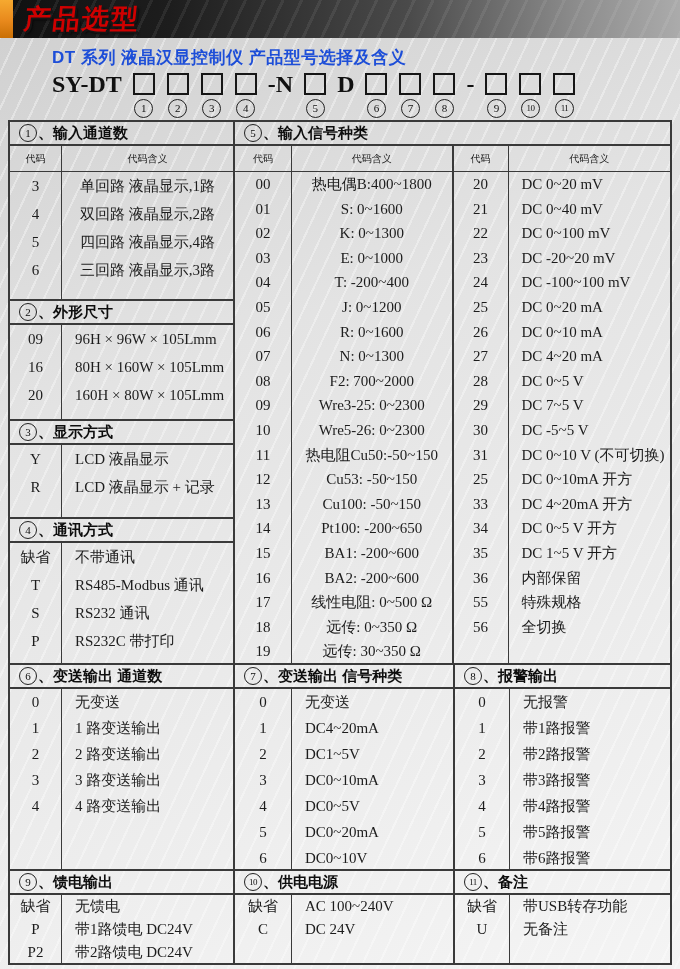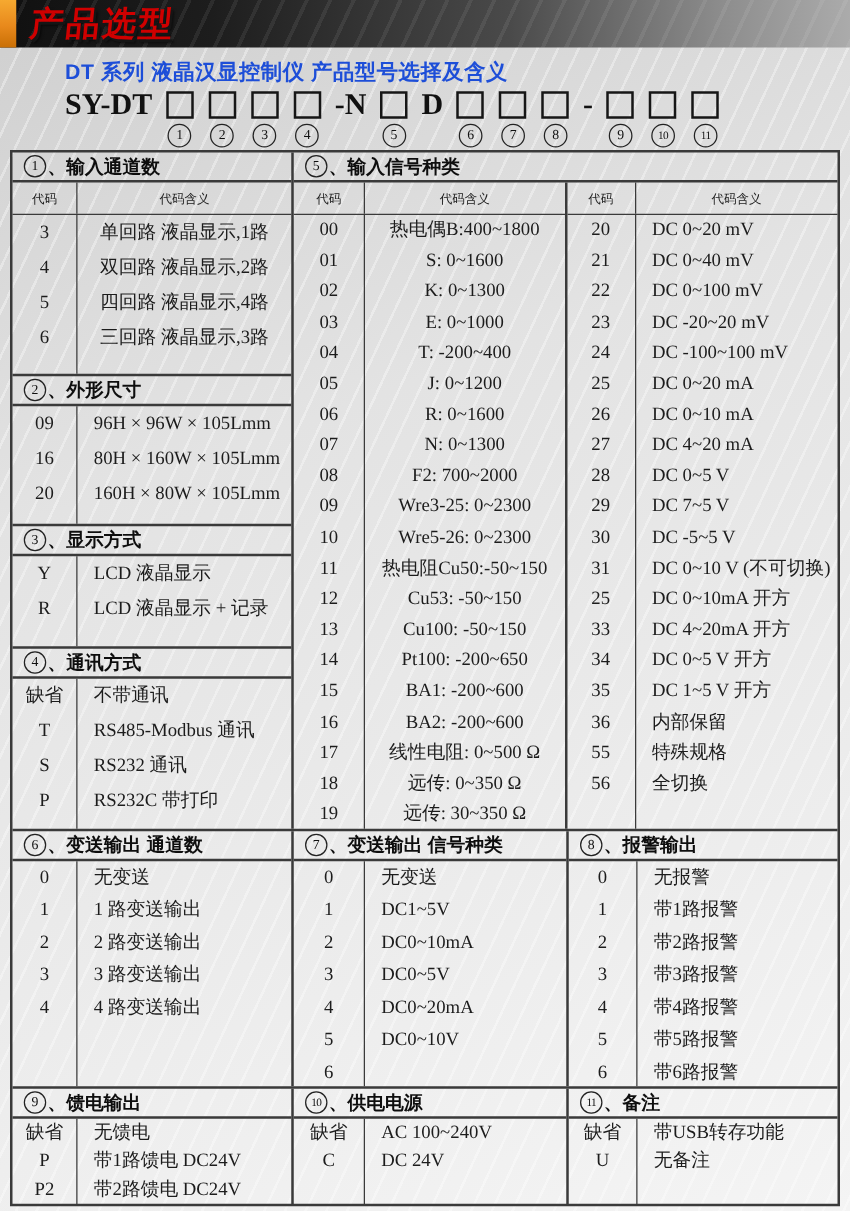--- a/index.html
+++ b/index.html
@@ -404,6 +404,7 @@
           </div>
         <div class="means">
             <div class="cell">无变送</div>
+            <div class="cell">DC4~20mA</div>
             <div class="cell">DC1~5V</div>
             <div class="cell">DC0~10mA</div>
             <div class="cell">DC0~5V</div>

